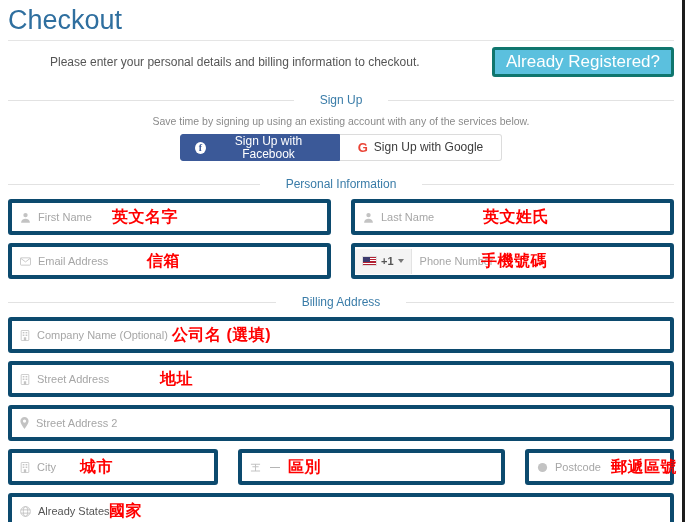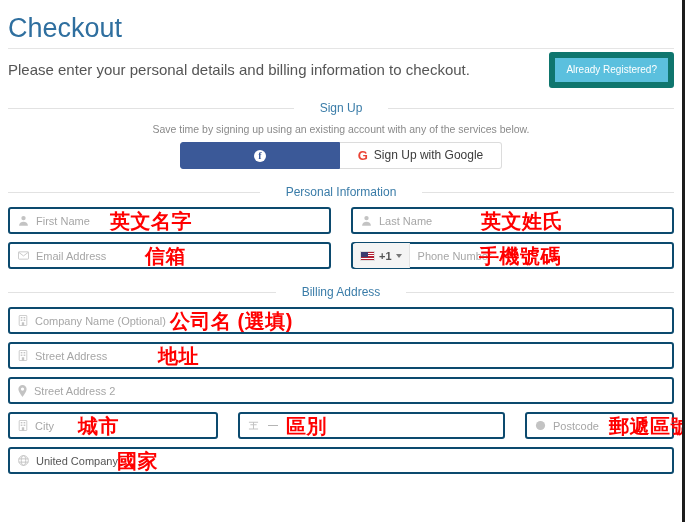--- a/index.html
+++ b/index.html
@@ -31,7 +31,7 @@
     font-weight: normal;
     color: #2f6f9f;
     margin: 0;
-    padding: 12px 0 0 8px;
+    padding: 4px 0 0 8px;
     letter-spacing: 0px;
     line-height: 32px;
   }

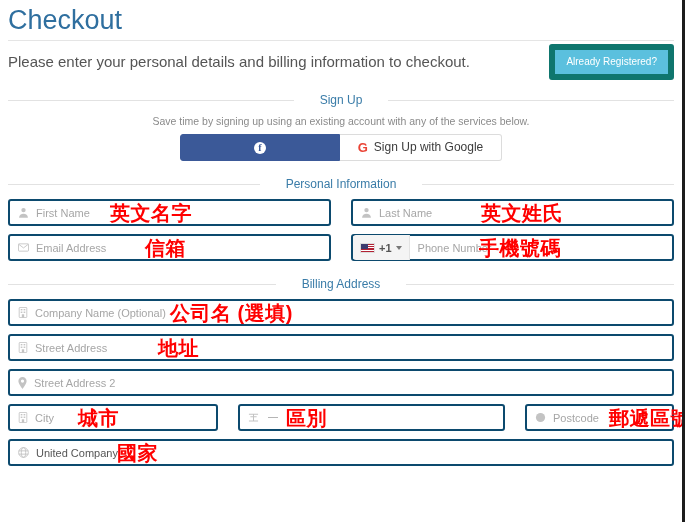--- a/index.html
+++ b/index.html
@@ -48,9 +48,10 @@
     height: 30px;
   }
   .subhead-text {
-    font-size: 15px;
+    font-size: 12px;
     color: #555;
     line-height: 14px;
+    margin-left: 42px;
   }
   .btn-registered {
     background: #5bc0de;

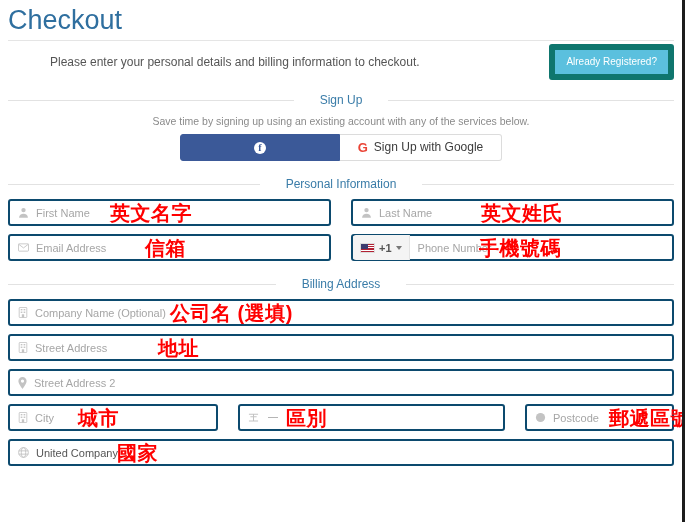--- a/index.html
+++ b/index.html
@@ -56,8 +56,8 @@
   .btn-registered {
     background: #5bc0de;
     color: #ffffff;
-    font-size: 10px;
-    border: 6px solid #0f766e;
+    font-size: 17px;
+    border: 3px solid #0f766e;
     border-radius: 3px;
     padding: 6px 11px;
     line-height: 12px;

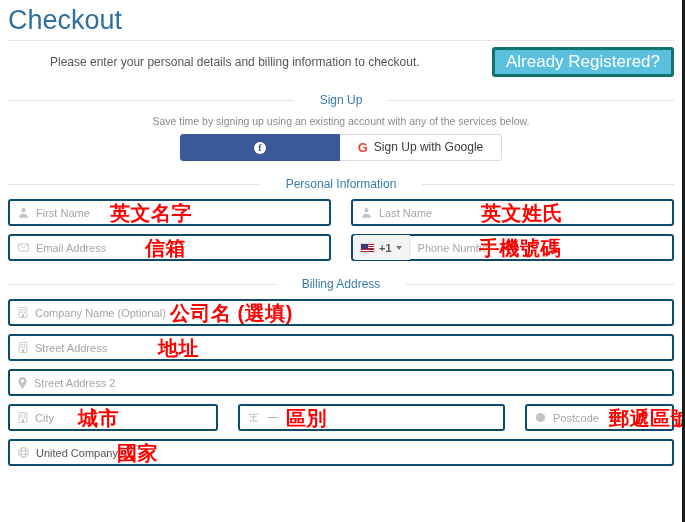--- a/index.html
+++ b/index.html
@@ -278,6 +278,7 @@
   <div class="social-row">
     <button class="btn-social btn-fb">
       <span class="fb-glyph">f</span>
+      <span>Sign Up with Facebook</span>
     </button>
     <button class="btn-social btn-google">
       <span class="g-glyph">G</span>

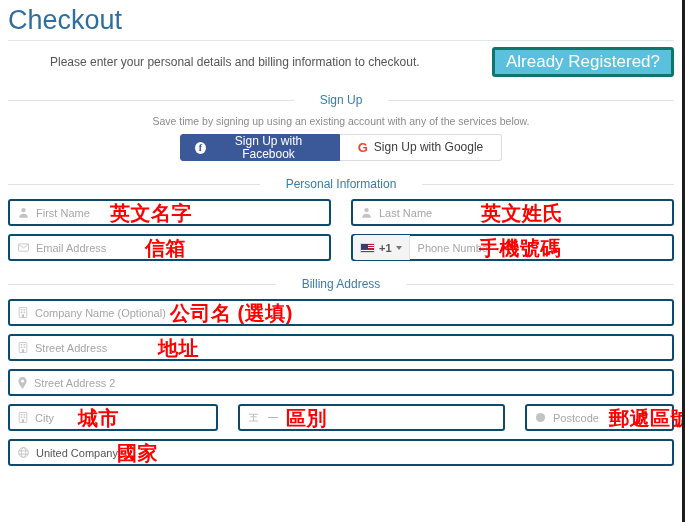--- a/index.html
+++ b/index.html
@@ -152,9 +152,9 @@
   }
   .field {
     position: relative;
-    border: 2px solid #0c4a6e;
+    border: 4px solid #0c4a6e;
     border-radius: 3px;
-    height: 27px;
+    height: 36px;
     background: #fff;
     display: flex;
     align-items: center;

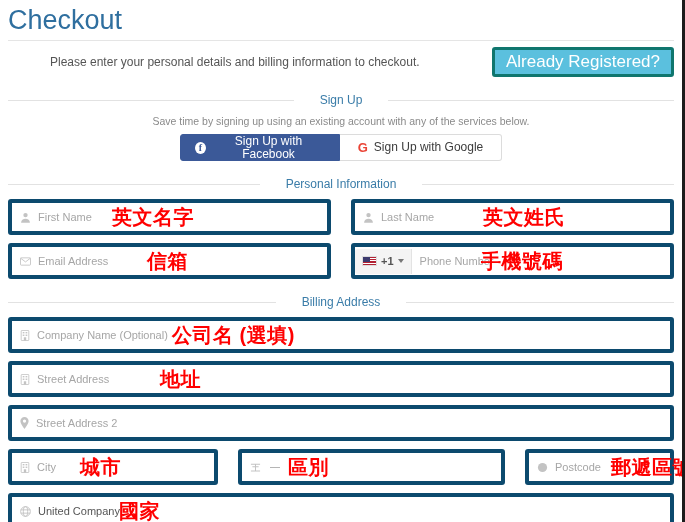--- a/index.html
+++ b/index.html
@@ -192,7 +192,7 @@
   .annot {
     color: #ff0000;
     font-weight: bold;
-    font-size: 20px;
+    font-size: 16px;
     white-space: nowrap;
     position: absolute;
     top: 50%;

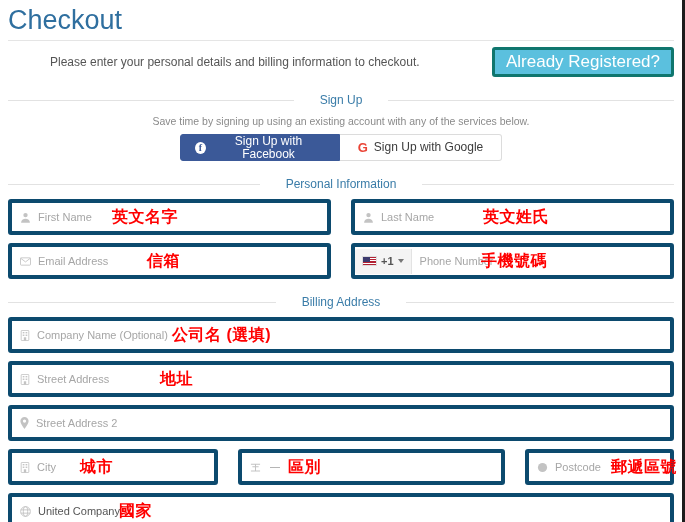--- a/index.html
+++ b/index.html
@@ -432,7 +432,7 @@
             <path d="M0.9 4.2h10.2M0.9 7.8h10.2"></path>
           </svg>
       </span>
-      <span class="f-value">United Company</span>
+      <span class="f-value">Already States</span>
       <span class="annot" style="left:107px;">國家</span>
     </div>
   </div>

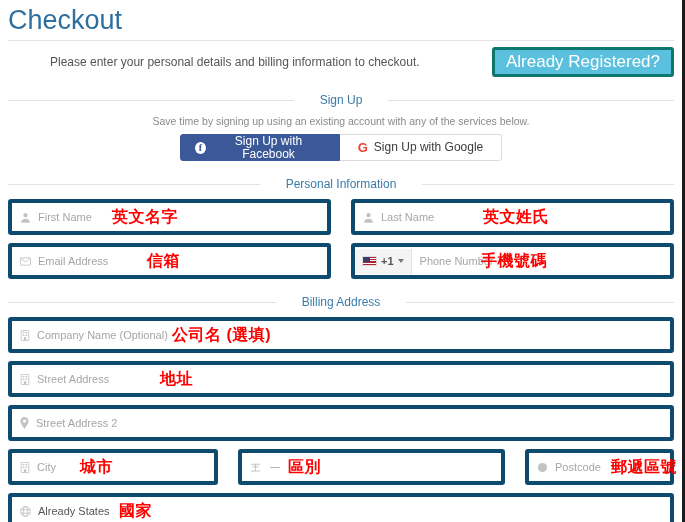--- a/index.html
+++ b/index.html
@@ -433,7 +433,7 @@
           </svg>
       </span>
       <span class="f-value">Already States</span>
-      <span class="annot" style="left:107px;">國家</span>
+      <span class="annot" style="left:97px;">國家</span>
     </div>
   </div>
 

